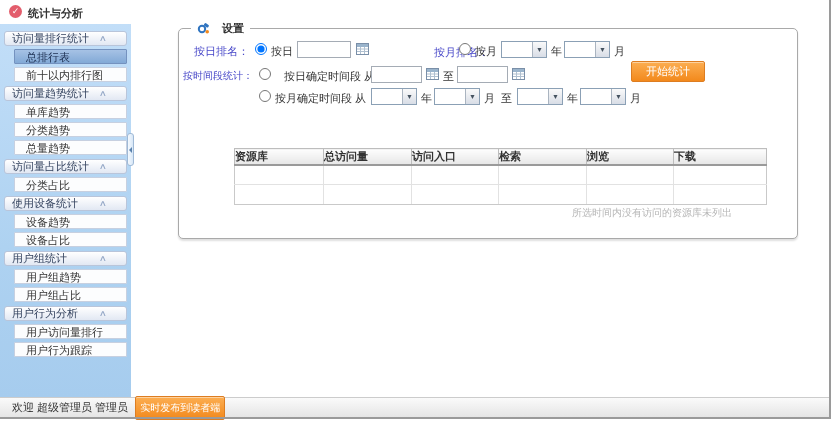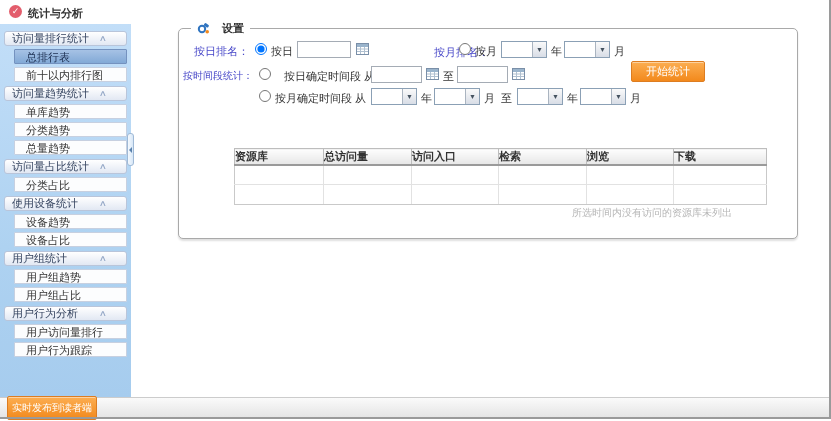--- a/index.html
+++ b/index.html
@@ -244,6 +244,7 @@
   </div>
 
   <div class="statusbar">
+    <span class="welcome">欢迎  超级管理员 管理员</span>
     <button class="orange-btn publish-btn">实时发布到读者端</button>
   </div>
 

